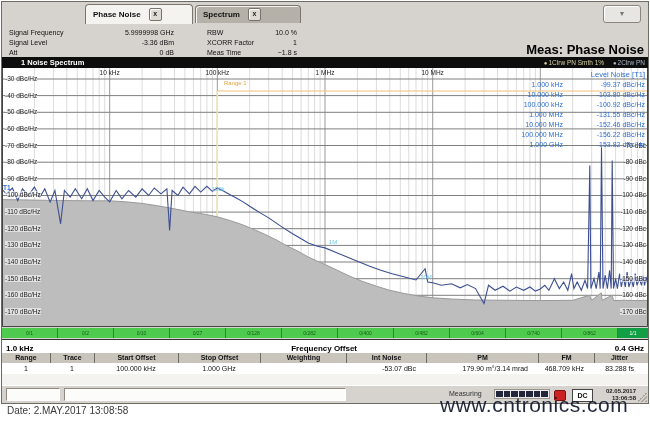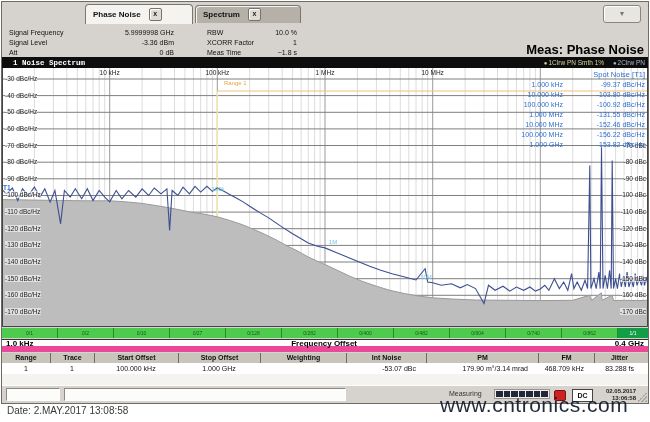--- a/index.html
+++ b/index.html
@@ -33,7 +33,7 @@
   
   .titlebar{position:absolute;left:0;top:55px;width:100%;height:11px;background:#0d0d0d;color:#fff;
             font-size:7.5px;font-weight:bold;line-height:11px;padding:0;box-sizing:border-box;}
-  .titlebar .tname{margin-left:11px;font-family:Liberation Mono, monospace;}
+  .titlebar .tname{margin-left:19px;}
   .legend{position:absolute;right:3px;top:0;font-weight:normal;font-size:6.5px;}
   .legend .l1{color:#d8d2a0;}
   .legend .l2{color:#aab6ce;margin-left:7px;}

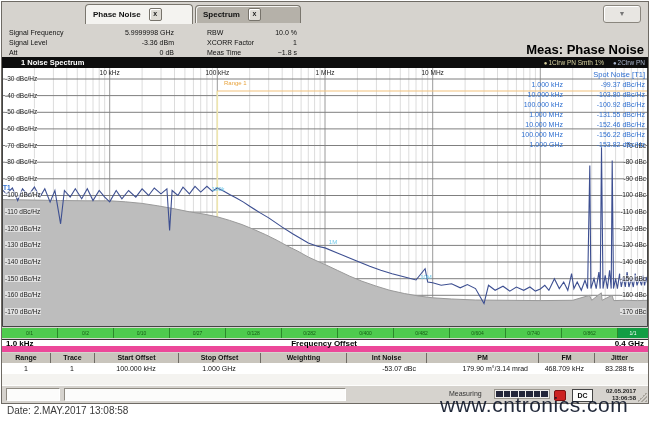--- a/index.html
+++ b/index.html
@@ -204,7 +204,7 @@
           <span class="yrlab" style="top: 239.942px;">-170 dBc</span>
         </div>
       <div class="spot" id="spotTable">
-          <div class="stitle">Spot Noise [T1]</div>
+          <div class="stitle">Level Noise [T1]</div>
           <div><span class="sf">1.000 kHz</span><span class="sv">-99.37 dBc/Hz</span></div>
           <div><span class="sf">10.000 kHz</span><span class="sv">-103.80 dBc/Hz</span></div>
           <div><span class="sf">100.000 kHz</span><span class="sv">-100.92 dBc/Hz</span></div>

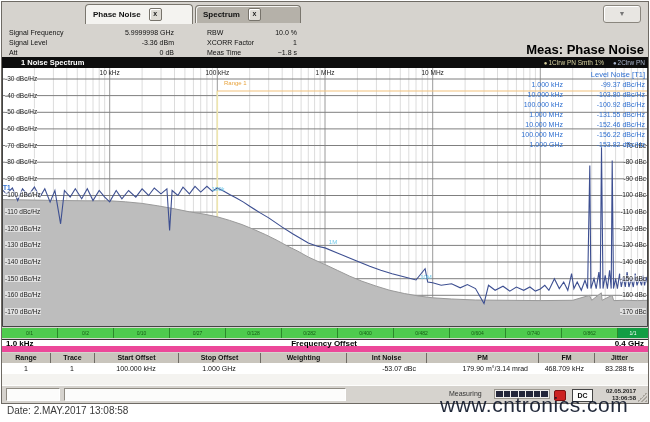--- a/index.html
+++ b/index.html
@@ -58,9 +58,9 @@
   .gseg.final{background:#129e44;color:#fff;border-right:none;}
   
   .axisbar{position:absolute;left:0;top:337px;width:100%;height:13px;background:#fff;
-           border-top:1px solid #333;border-bottom:6px solid #ec4899;box-sizing:border-box;
+           border-top:1px solid #333;border-bottom:4px solid #ec4899;box-sizing:border-box;
            font-size:8px;font-weight:bold;color:#000;display:flex;justify-content:space-between;
-           align-items:center;padding:0 4px;}
+           align-items:center;padding:8px 4px;}
   
   .integrated{position:absolute;left:0;top:351px;width:100%;height:32px;background:#f4f3f0;
               border-bottom:1px solid #8a867e;}

